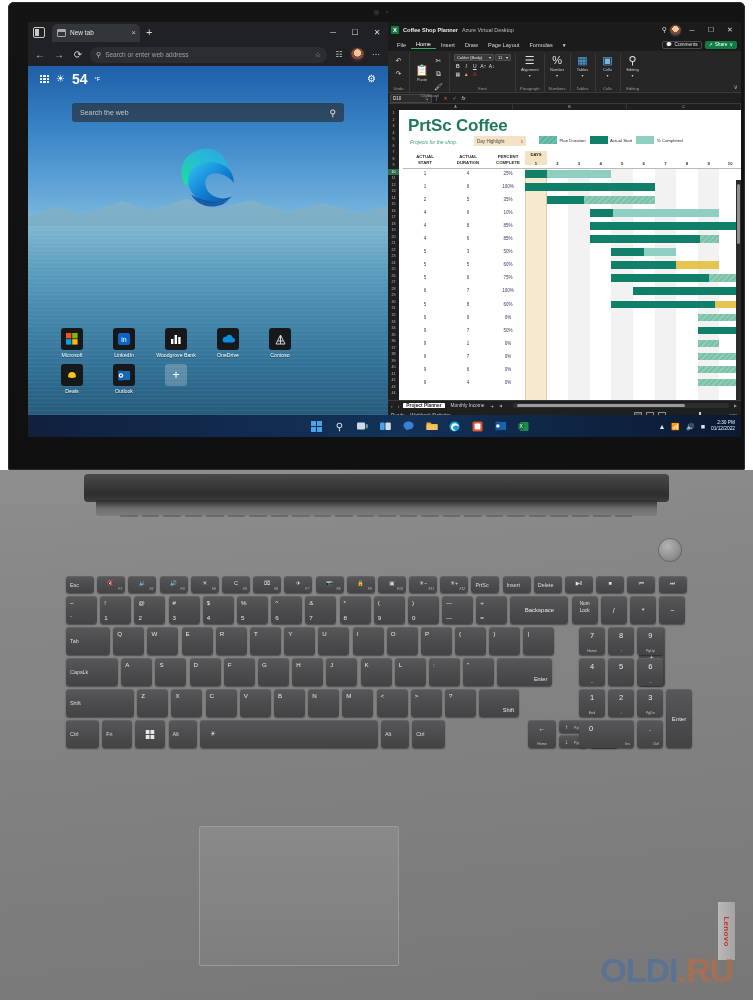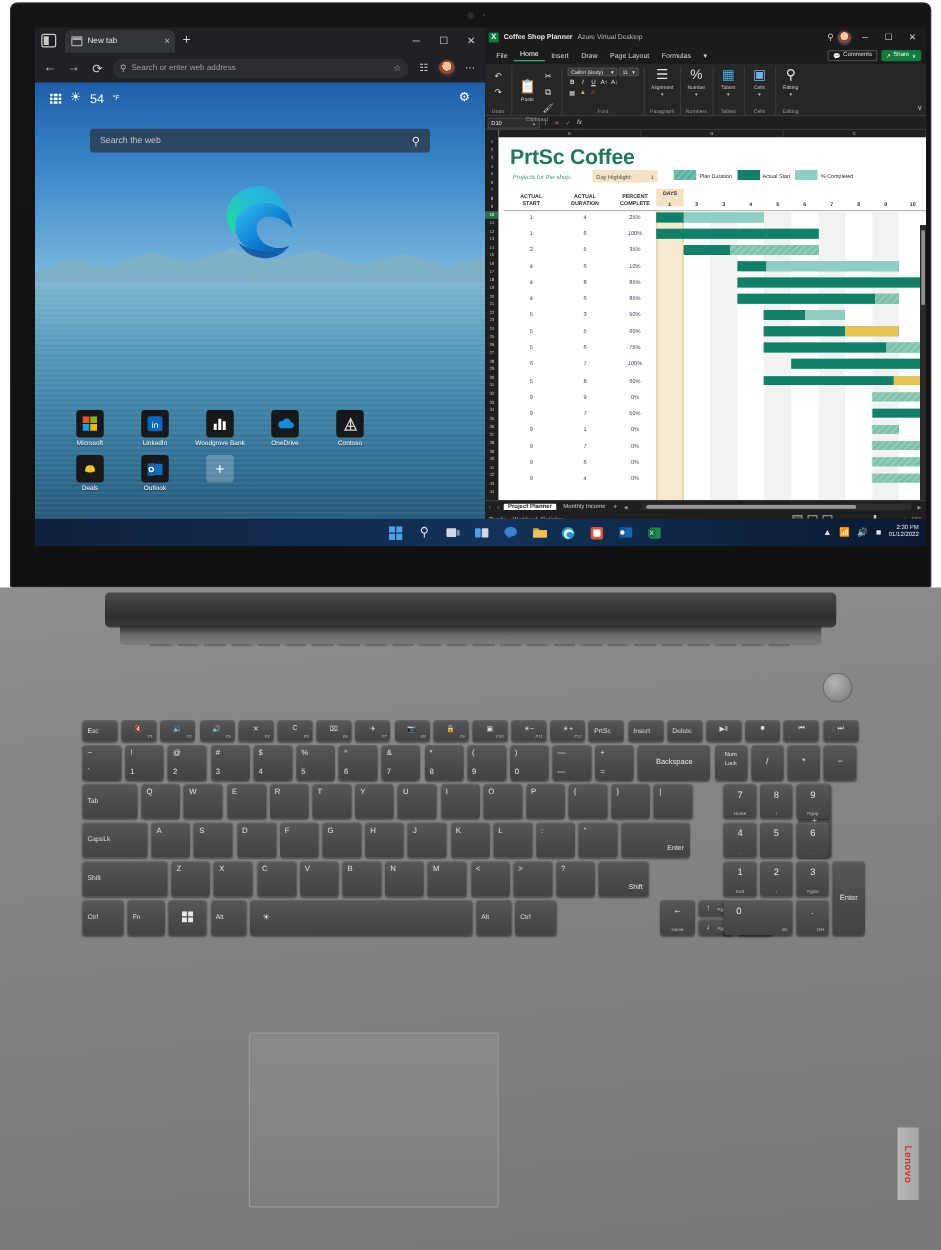--- a/index.html
+++ b/index.html
@@ -83,7 +83,7 @@
     gap:1px;cursor:pointer;}
   .grid-ic i{background:#ffffff;border-radius:.5px;}
   .sun-ic{font-size:10px;color:#fff;line-height:1;}
-  .temp{font-size:10px;color:#fff;font-weight:normal;}
+  .temp{font-size:14px;color:#fff;font-weight:bold;}
   .deg{font-size:5.5px;color:#fff;vertical-align:super;}
   .gear-ic{margin-left:auto;font-size:10px;color:#fff;cursor:pointer;line-height:1;}
   .ntp-search{position:absolute;left:44px;top:37px;width:272px;height:19px;background:rgba(40,40,40,.62);

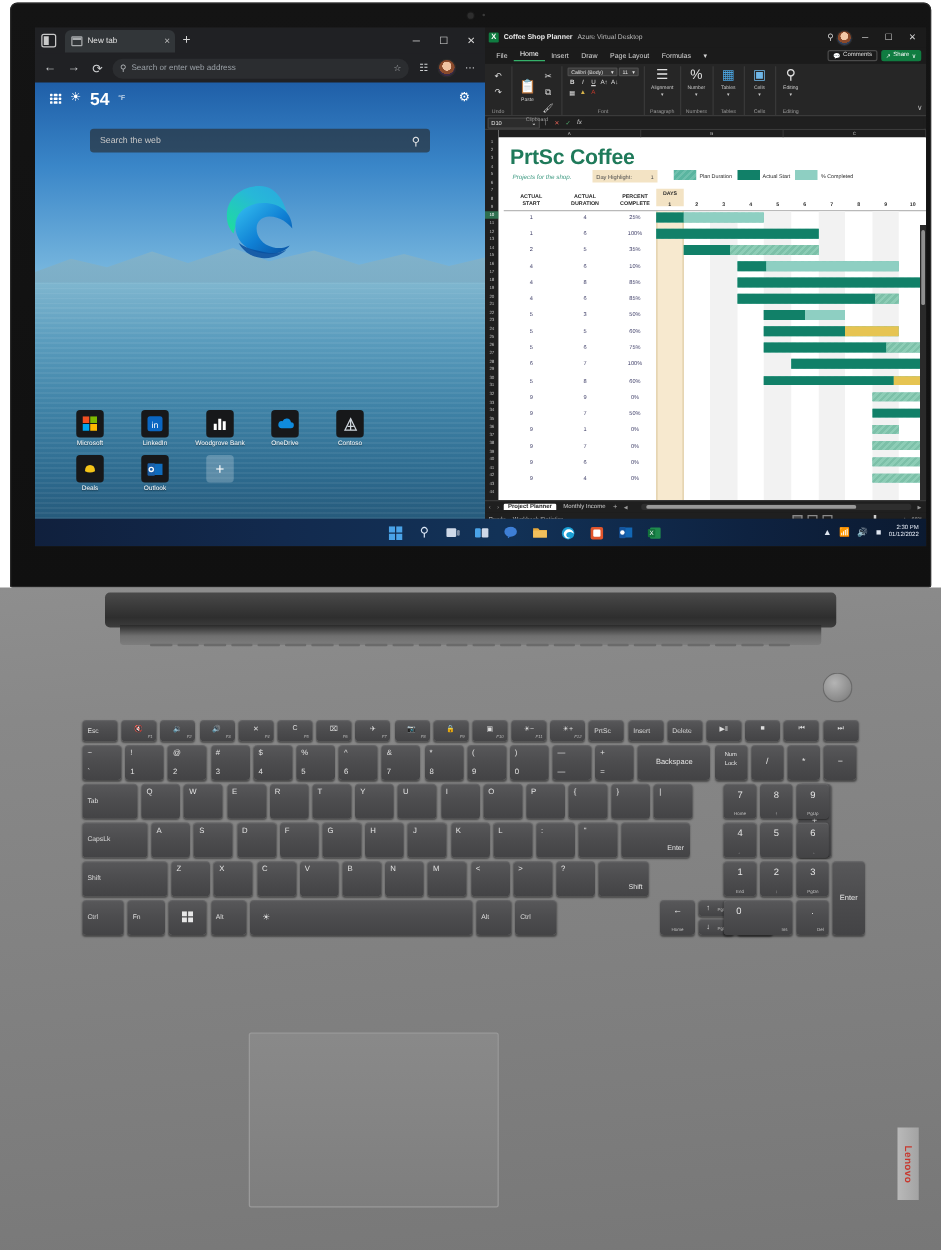--- a/index.html
+++ b/index.html
@@ -1338,6 +1338,9 @@
     <span>Lenovo</span>
   </div>
 
+  <div class="wm">
+    <span class="b">OLDI</span><span class="o">.RU</span>
+  </div>
 </div>
 
 </body></html>

